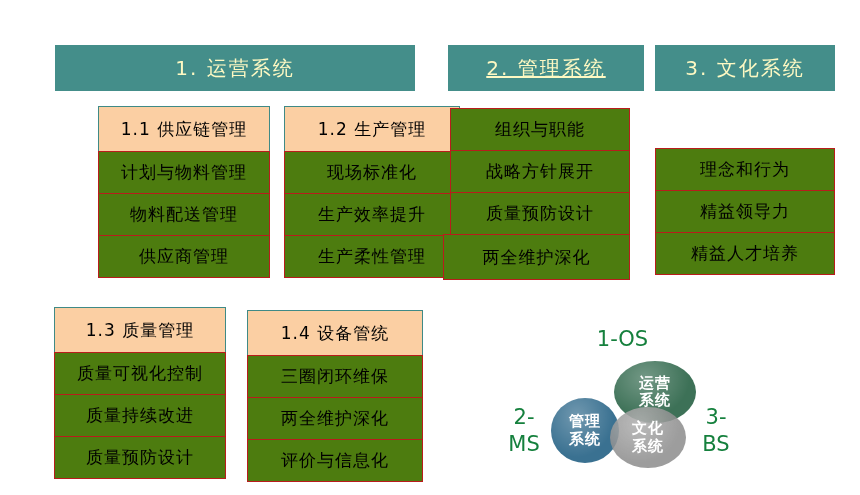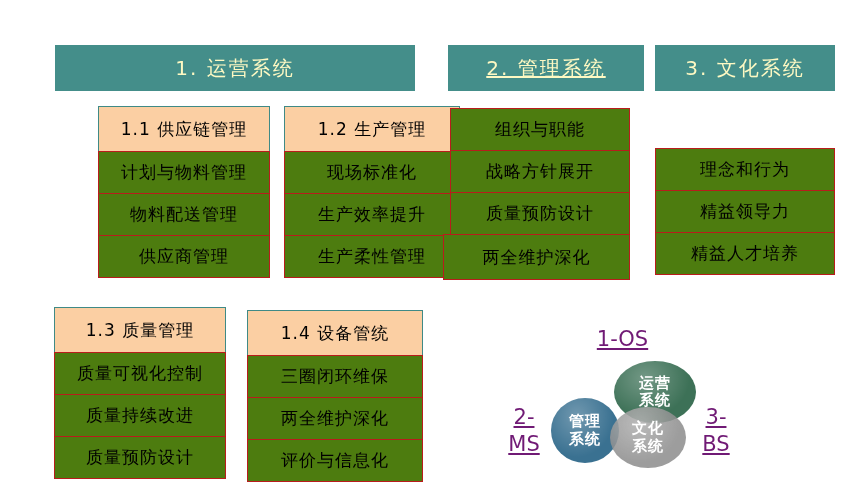--- a/index.html
+++ b/index.html
@@ -44,8 +44,8 @@
 
   
   .venn-label{
-    position:absolute;font-size:21px;color:#701a75;text-align:center;
-    white-space:pre-line;line-height:1.3;text-decoration:underline;
+    position:absolute;font-size:21px;color:#15803d;text-align:center;
+    white-space:pre-line;line-height:1.3;
   }
   .os-label{left:585px;top:326px;width:75px;}
   .ms-label{left:498px;top:404px;width:52px;}

